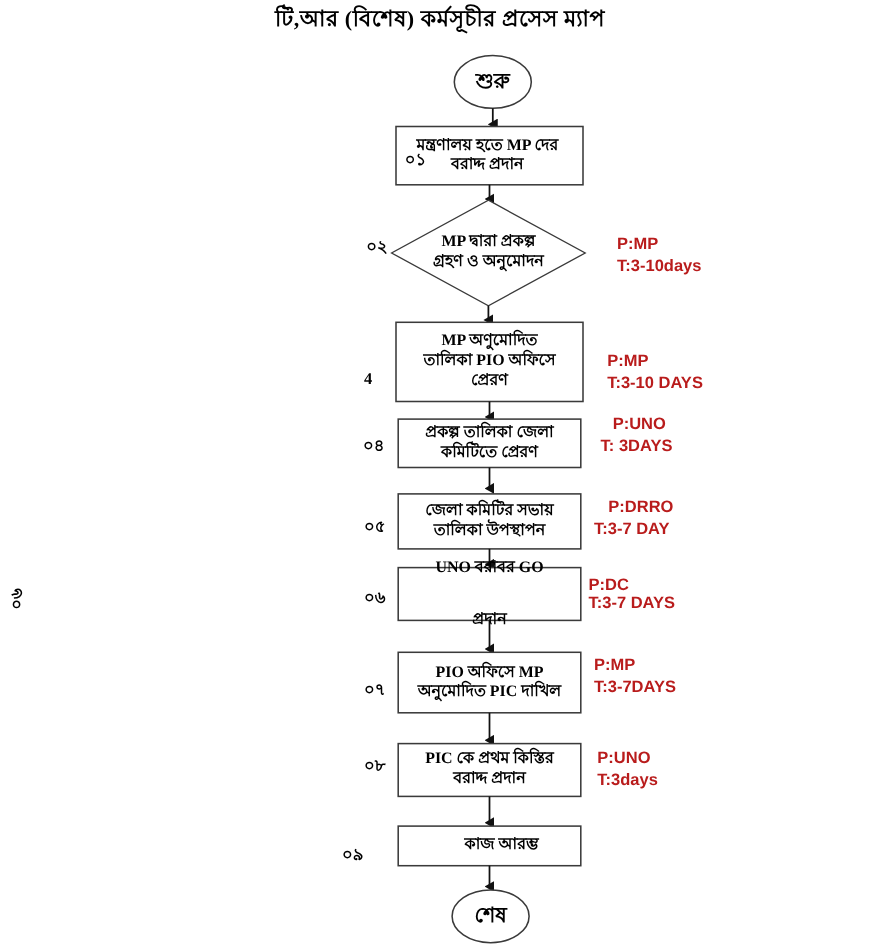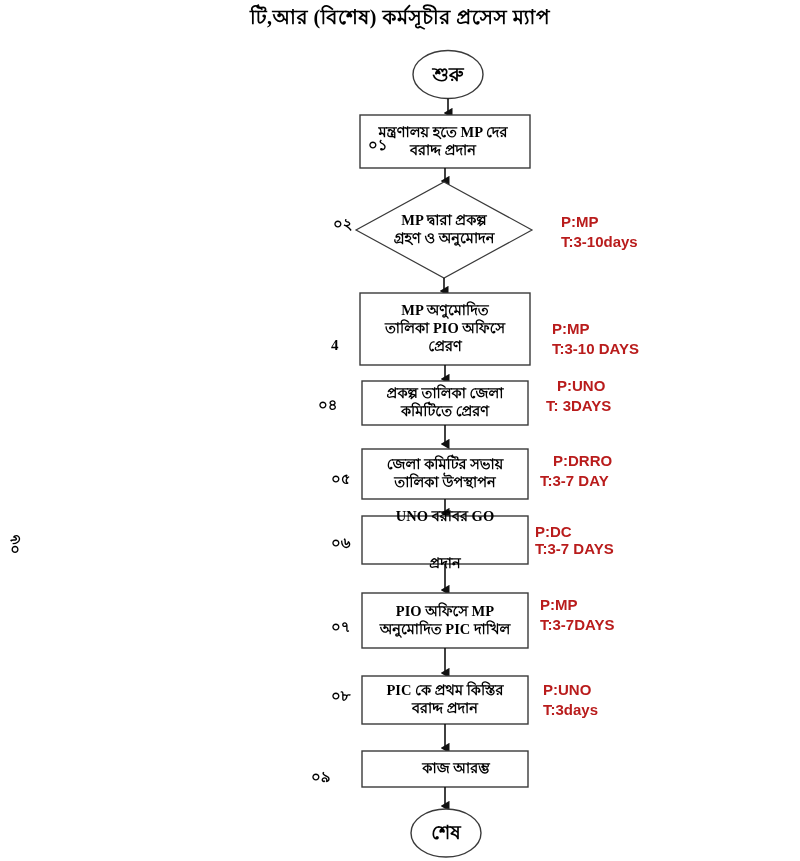--- a/index.html
+++ b/index.html
@@ -146,7 +146,7 @@
 </div>
 <div class="annot" style="left:552px; top:319px;"><span>P:MP</span><br><span>T:3-10 DAYS</span></div>
 
-<div class="stepnum" style="left:318px; top:393px;">০৪</div>
+<div class="stepnum" style="left:330px; top:393px;">০৪</div>
 <div class="nodetext" style="left:362px; top:381px; width:166px; height:44px;">
   <span>প্রকল্প তালিকা জেলা</span>
   <span>কমিটিতে প্রেরণ</span>

